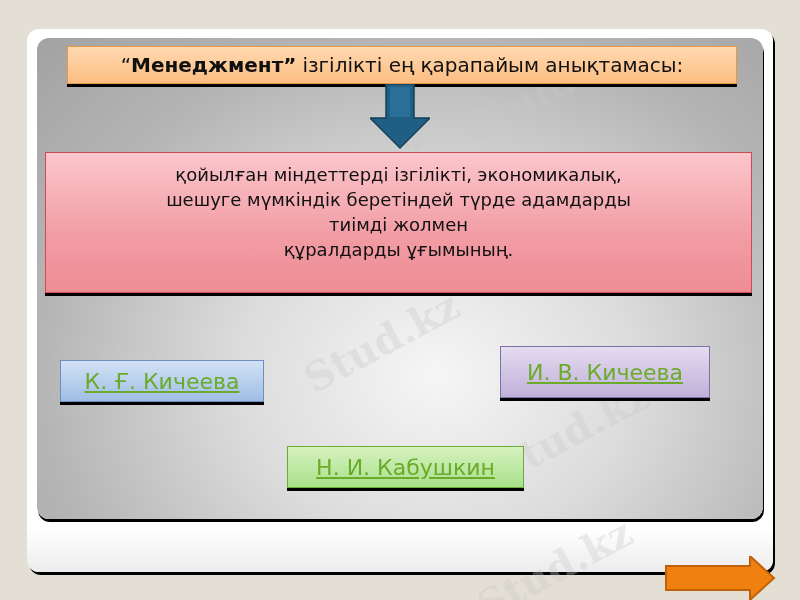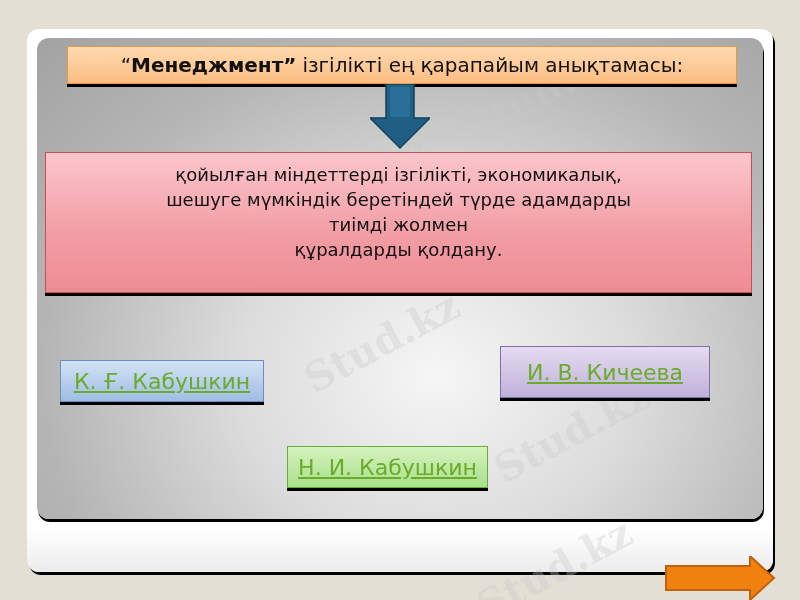--- a/index.html
+++ b/index.html
@@ -100,7 +100,7 @@
   <div>қойылған міндеттерді ізгілікті, экономикалық,</div>
   <div>шешуге мүмкіндік беретіндей түрде адамдарды</div>
   <div>тиімді жолмен</div>
-  <div>құралдарды қолдану.</div>
+  <div>құралдарды ұғымының.</div>
 </div>
 
 <a class="name-box name-akhmetov">К. Ғ. Кабушкин</a>

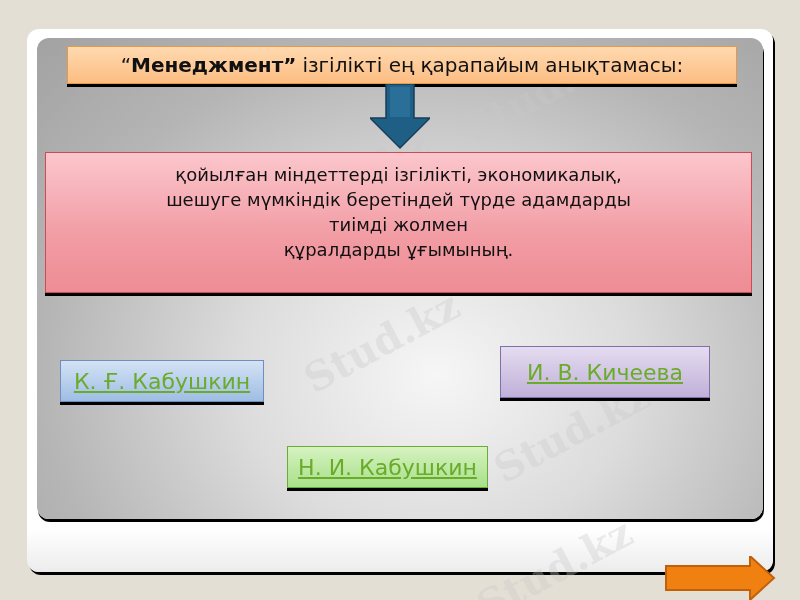--- a/index.html
+++ b/index.html
@@ -103,7 +103,7 @@
   <div>құралдарды ұғымының.</div>
 </div>
 
-<a class="name-box name-akhmetov">К. Ғ. Кабушкин</a>
+<a class="name-box name-akhmetov">К. Ғ. Кичеева</a>
 <a class="name-box name-kicheeva">И. В. Кичеева</a>
 <a class="name-box name-kabushkin">Н. И. Кабушкин</a>
 

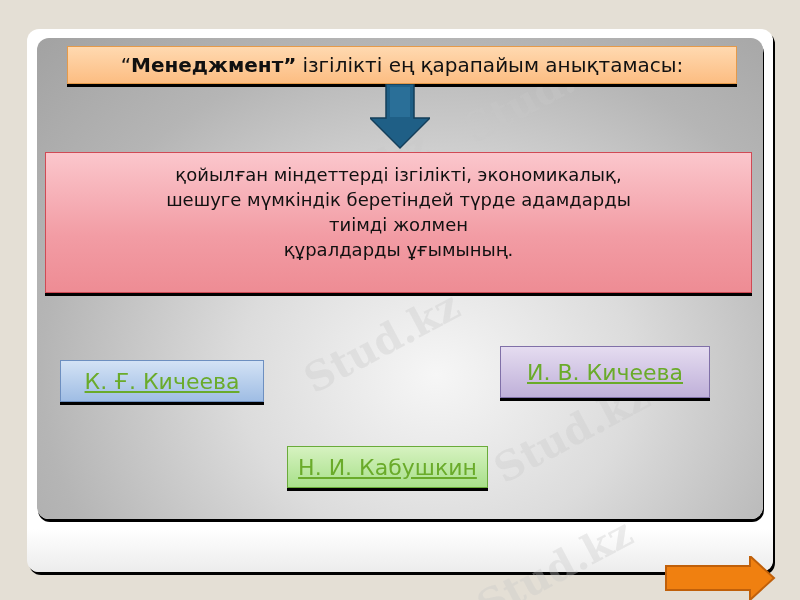--- a/index.html
+++ b/index.html
@@ -63,7 +63,7 @@
       border:1px solid #8070a8;
     }
     .name-kabushkin {
-      left:287px; top:446px; width:201px; height:42px;
+      left:287px; top:446px; width:237px; height:42px;
       background:linear-gradient(#d6f2c0, #a8e08a);
       border:1px solid #6aab3a;
     }

